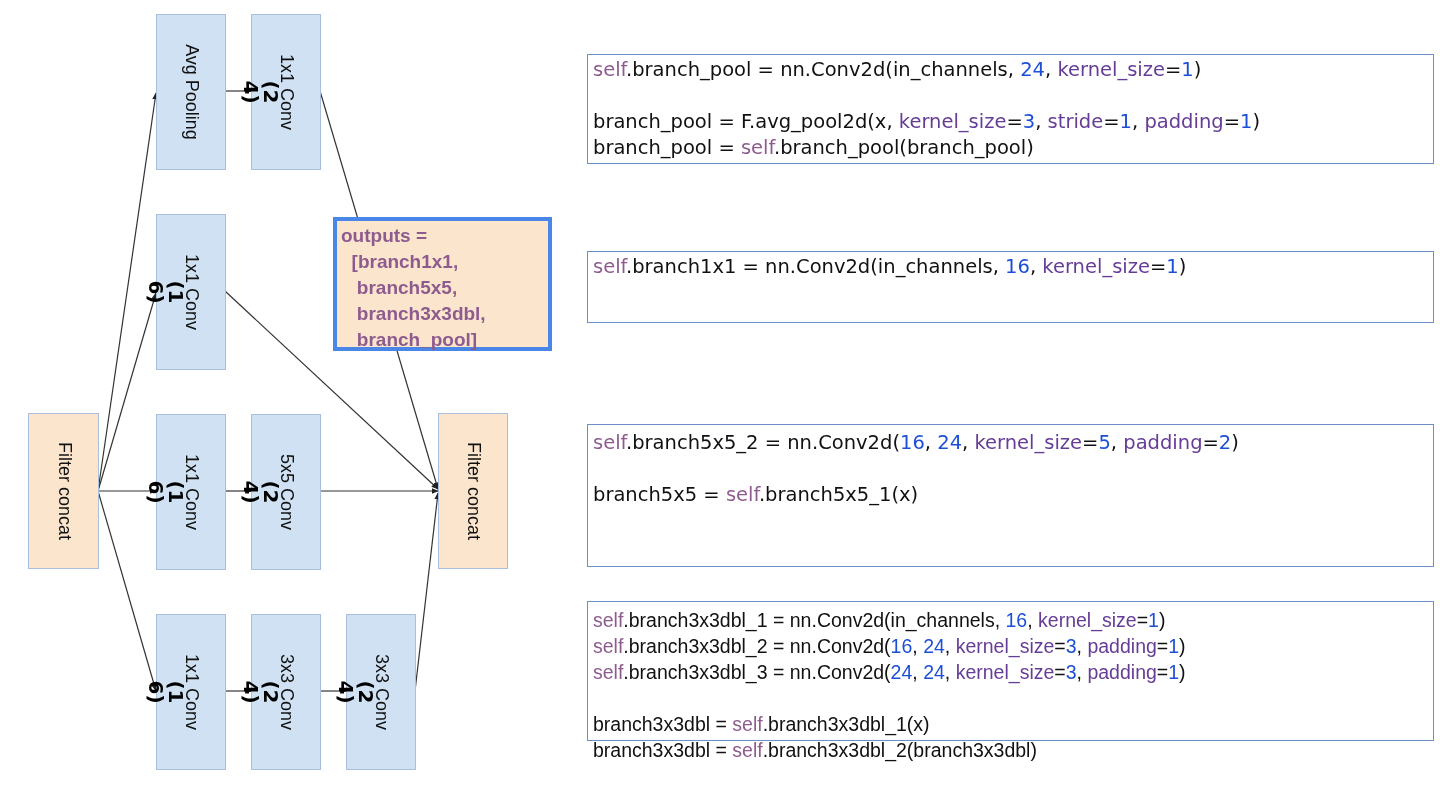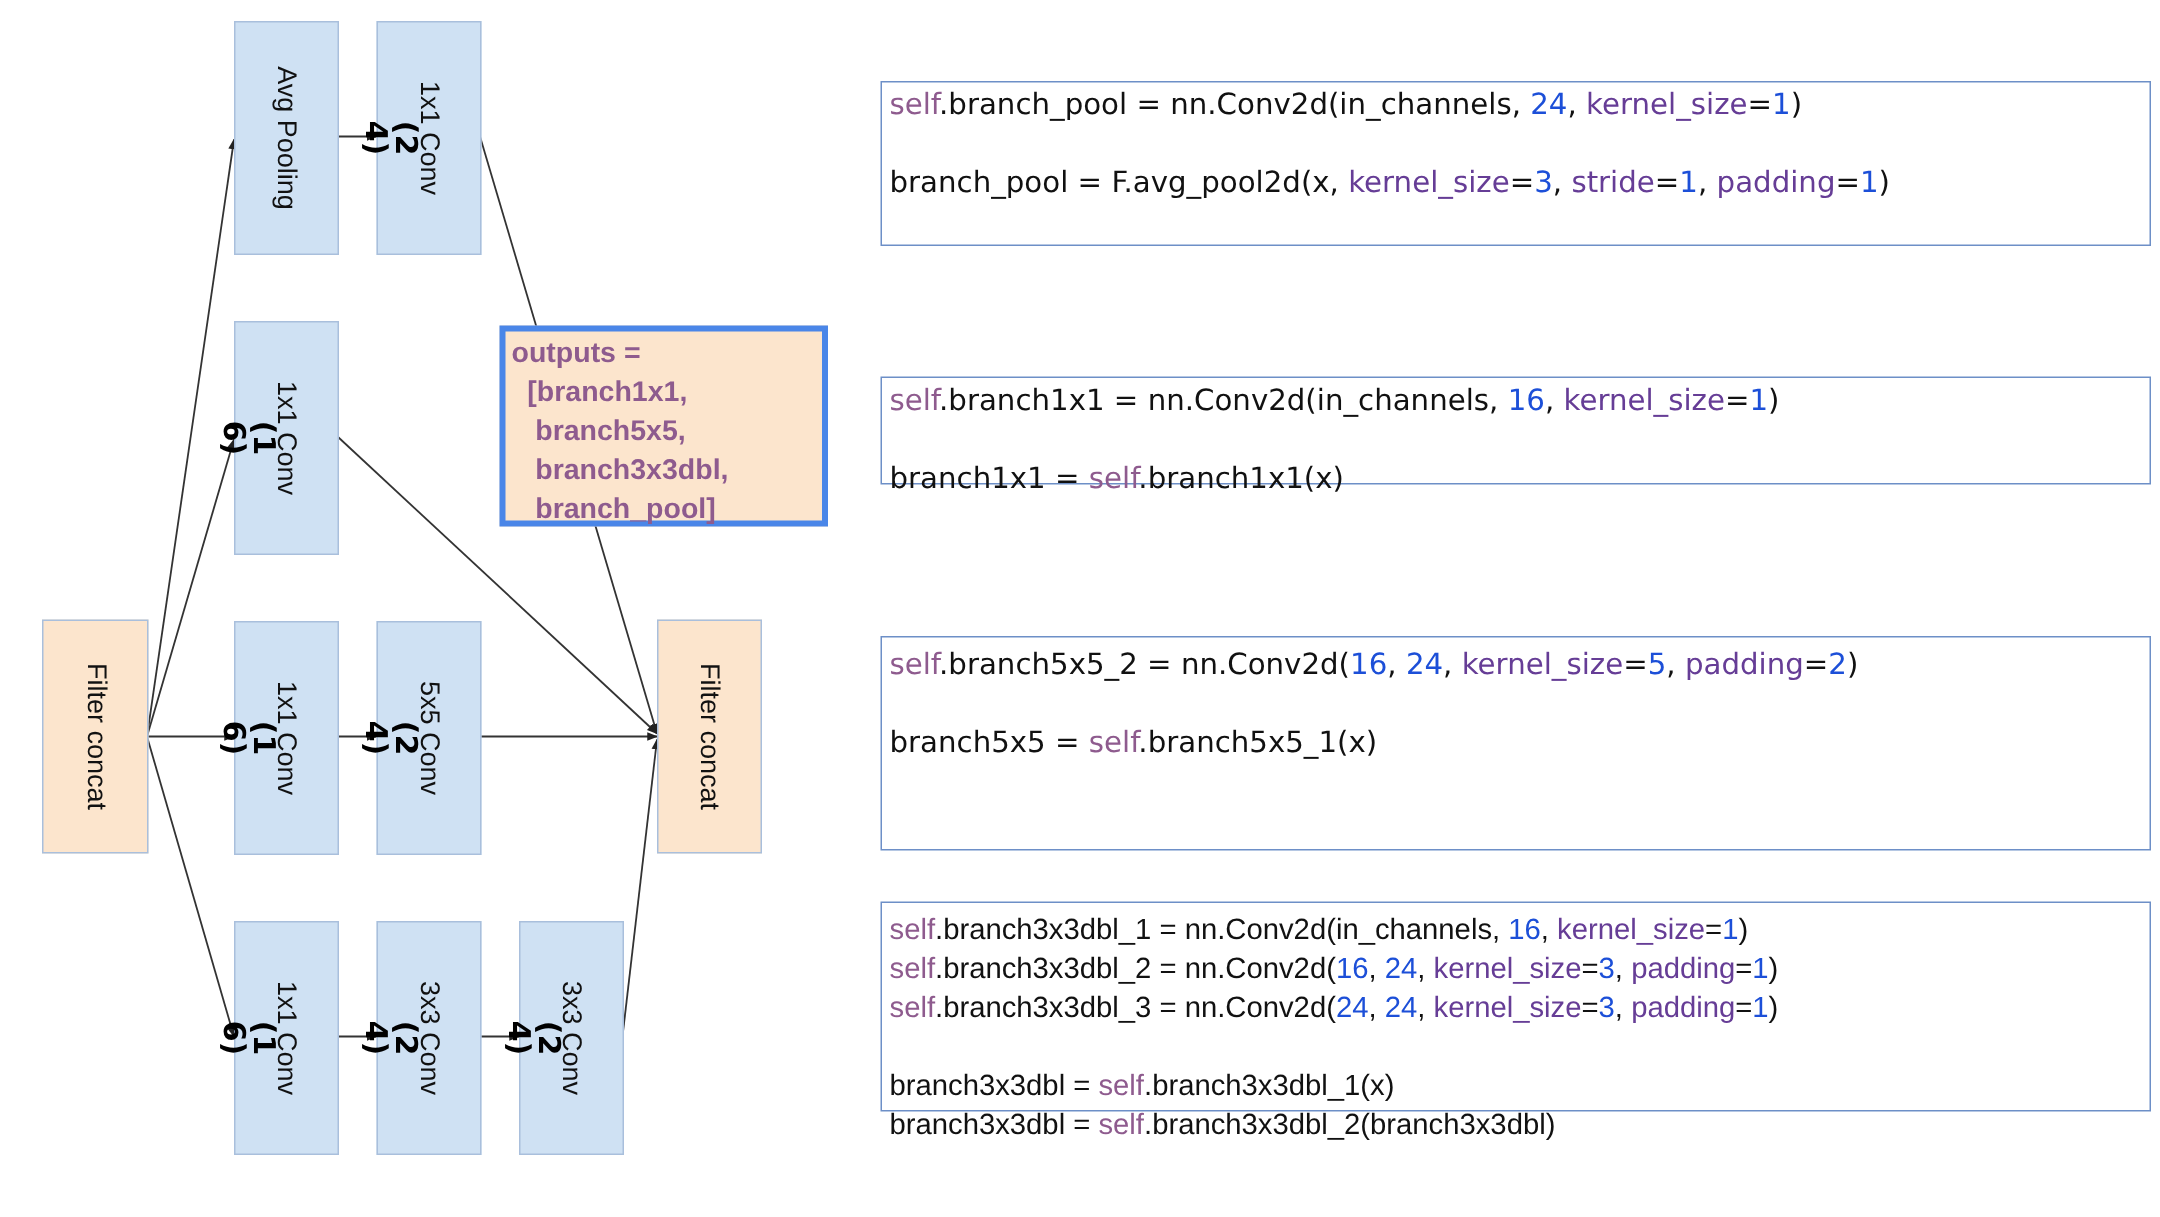--- a/index.html
+++ b/index.html
@@ -122,6 +122,7 @@
     <span class="code-line"><span class="tk-self">self</span><span class="tk-plain">.branch_pool = nn.Conv2d(in_channels, </span><span class="tk-num">24</span><span class="tk-plain">, </span><span class="tk-kw">kernel_size</span><span class="tk-plain">=</span><span class="tk-num">1</span><span class="tk-plain">)</span></span>
     <span class="code-line"></span>
     <span class="code-line"><span class="tk-plain">branch_pool = F.avg_pool2d(x, </span><span class="tk-kw">kernel_size</span><span class="tk-plain">=</span><span class="tk-num">3</span><span class="tk-plain">, </span><span class="tk-kw">stride</span><span class="tk-plain">=</span><span class="tk-num">1</span><span class="tk-plain">, </span><span class="tk-kw">padding</span><span class="tk-plain">=</span><span class="tk-num">1</span><span class="tk-plain">)</span></span>
+    <span class="code-line"><span class="tk-plain">branch_pool = </span><span class="tk-self">self</span><span class="tk-plain">.branch_pool(branch_pool)</span></span>
   </div>
 <div class="code-box" style="top:251px;height:72px;padding-top:2px;">
     <span class="code-line"><span class="tk-self">self</span><span class="tk-plain">.branch1x1 = nn.Conv2d(in_channels, </span><span class="tk-num">16</span><span class="tk-plain">, </span><span class="tk-kw">kernel_size</span><span class="tk-plain">=</span><span class="tk-num">1</span><span class="tk-plain">)</span></span>

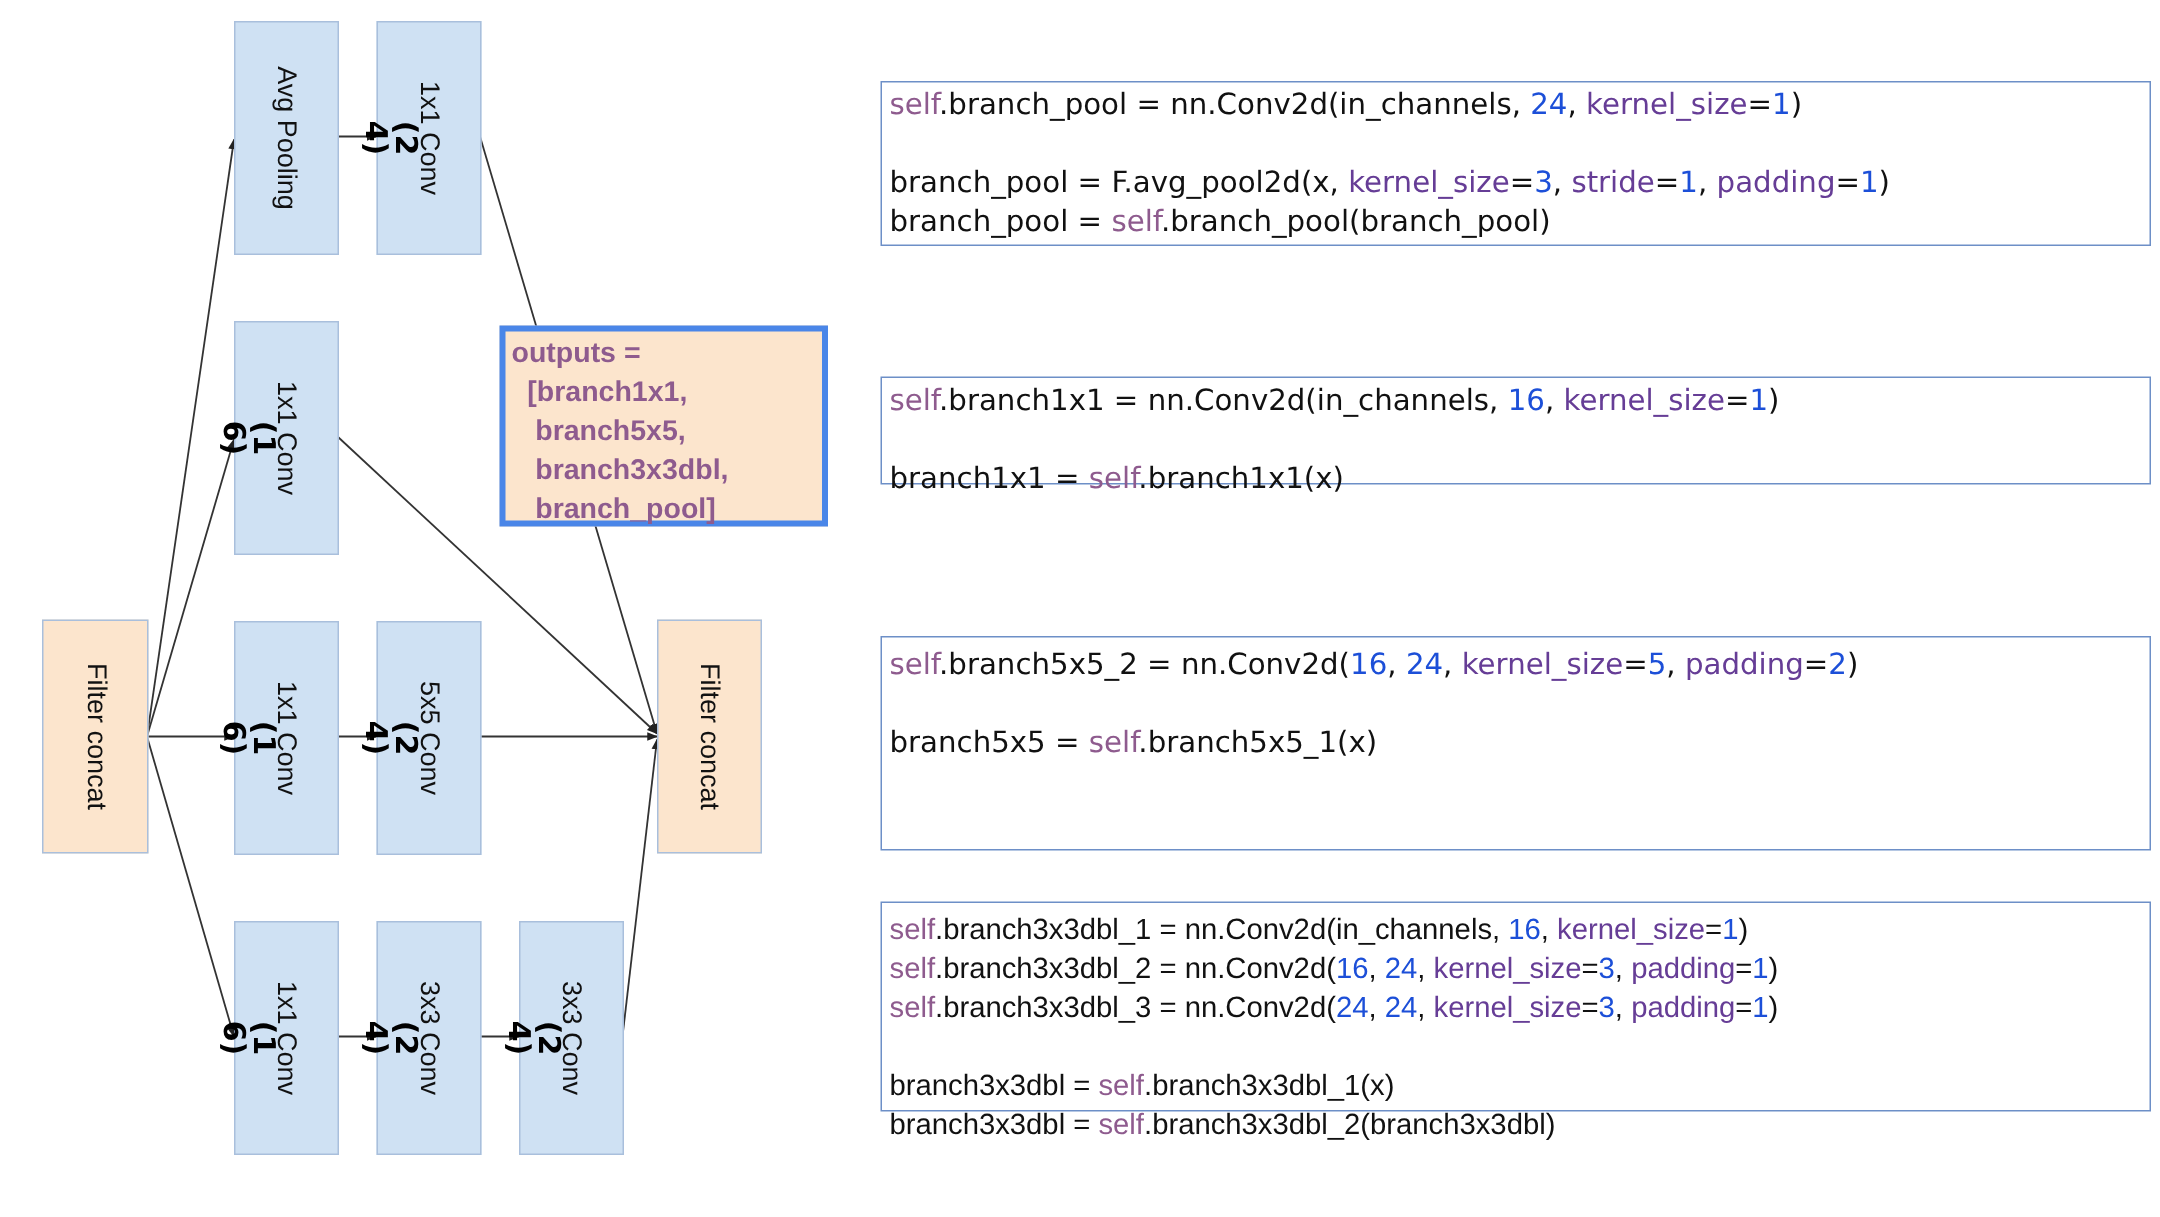--- a/index.html
+++ b/index.html
@@ -127,7 +127,6 @@
 <div class="code-box" style="top:251px;height:72px;padding-top:2px;">
     <span class="code-line"><span class="tk-self">self</span><span class="tk-plain">.branch1x1 = nn.Conv2d(in_channels, </span><span class="tk-num">16</span><span class="tk-plain">, </span><span class="tk-kw">kernel_size</span><span class="tk-plain">=</span><span class="tk-num">1</span><span class="tk-plain">)</span></span>
     <span class="code-line"></span>
-    <span class="code-line"><span class="tk-plain">branch1x1 = </span><span class="tk-self">self</span><span class="tk-plain">.branch1x1(x)</span></span>
   </div>
 <div class="code-box" style="top:424px;height:143px;padding-top:5px;">
     <span class="code-line"><span class="tk-self">self</span><span class="tk-plain">.branch5x5_2 = nn.Conv2d(</span><span class="tk-num">16</span><span class="tk-plain">, </span><span class="tk-num">24</span><span class="tk-plain">, </span><span class="tk-kw">kernel_size</span><span class="tk-plain">=</span><span class="tk-num">5</span><span class="tk-plain">, </span><span class="tk-kw">padding</span><span class="tk-plain">=</span><span class="tk-num">2</span><span class="tk-plain">)</span></span>

